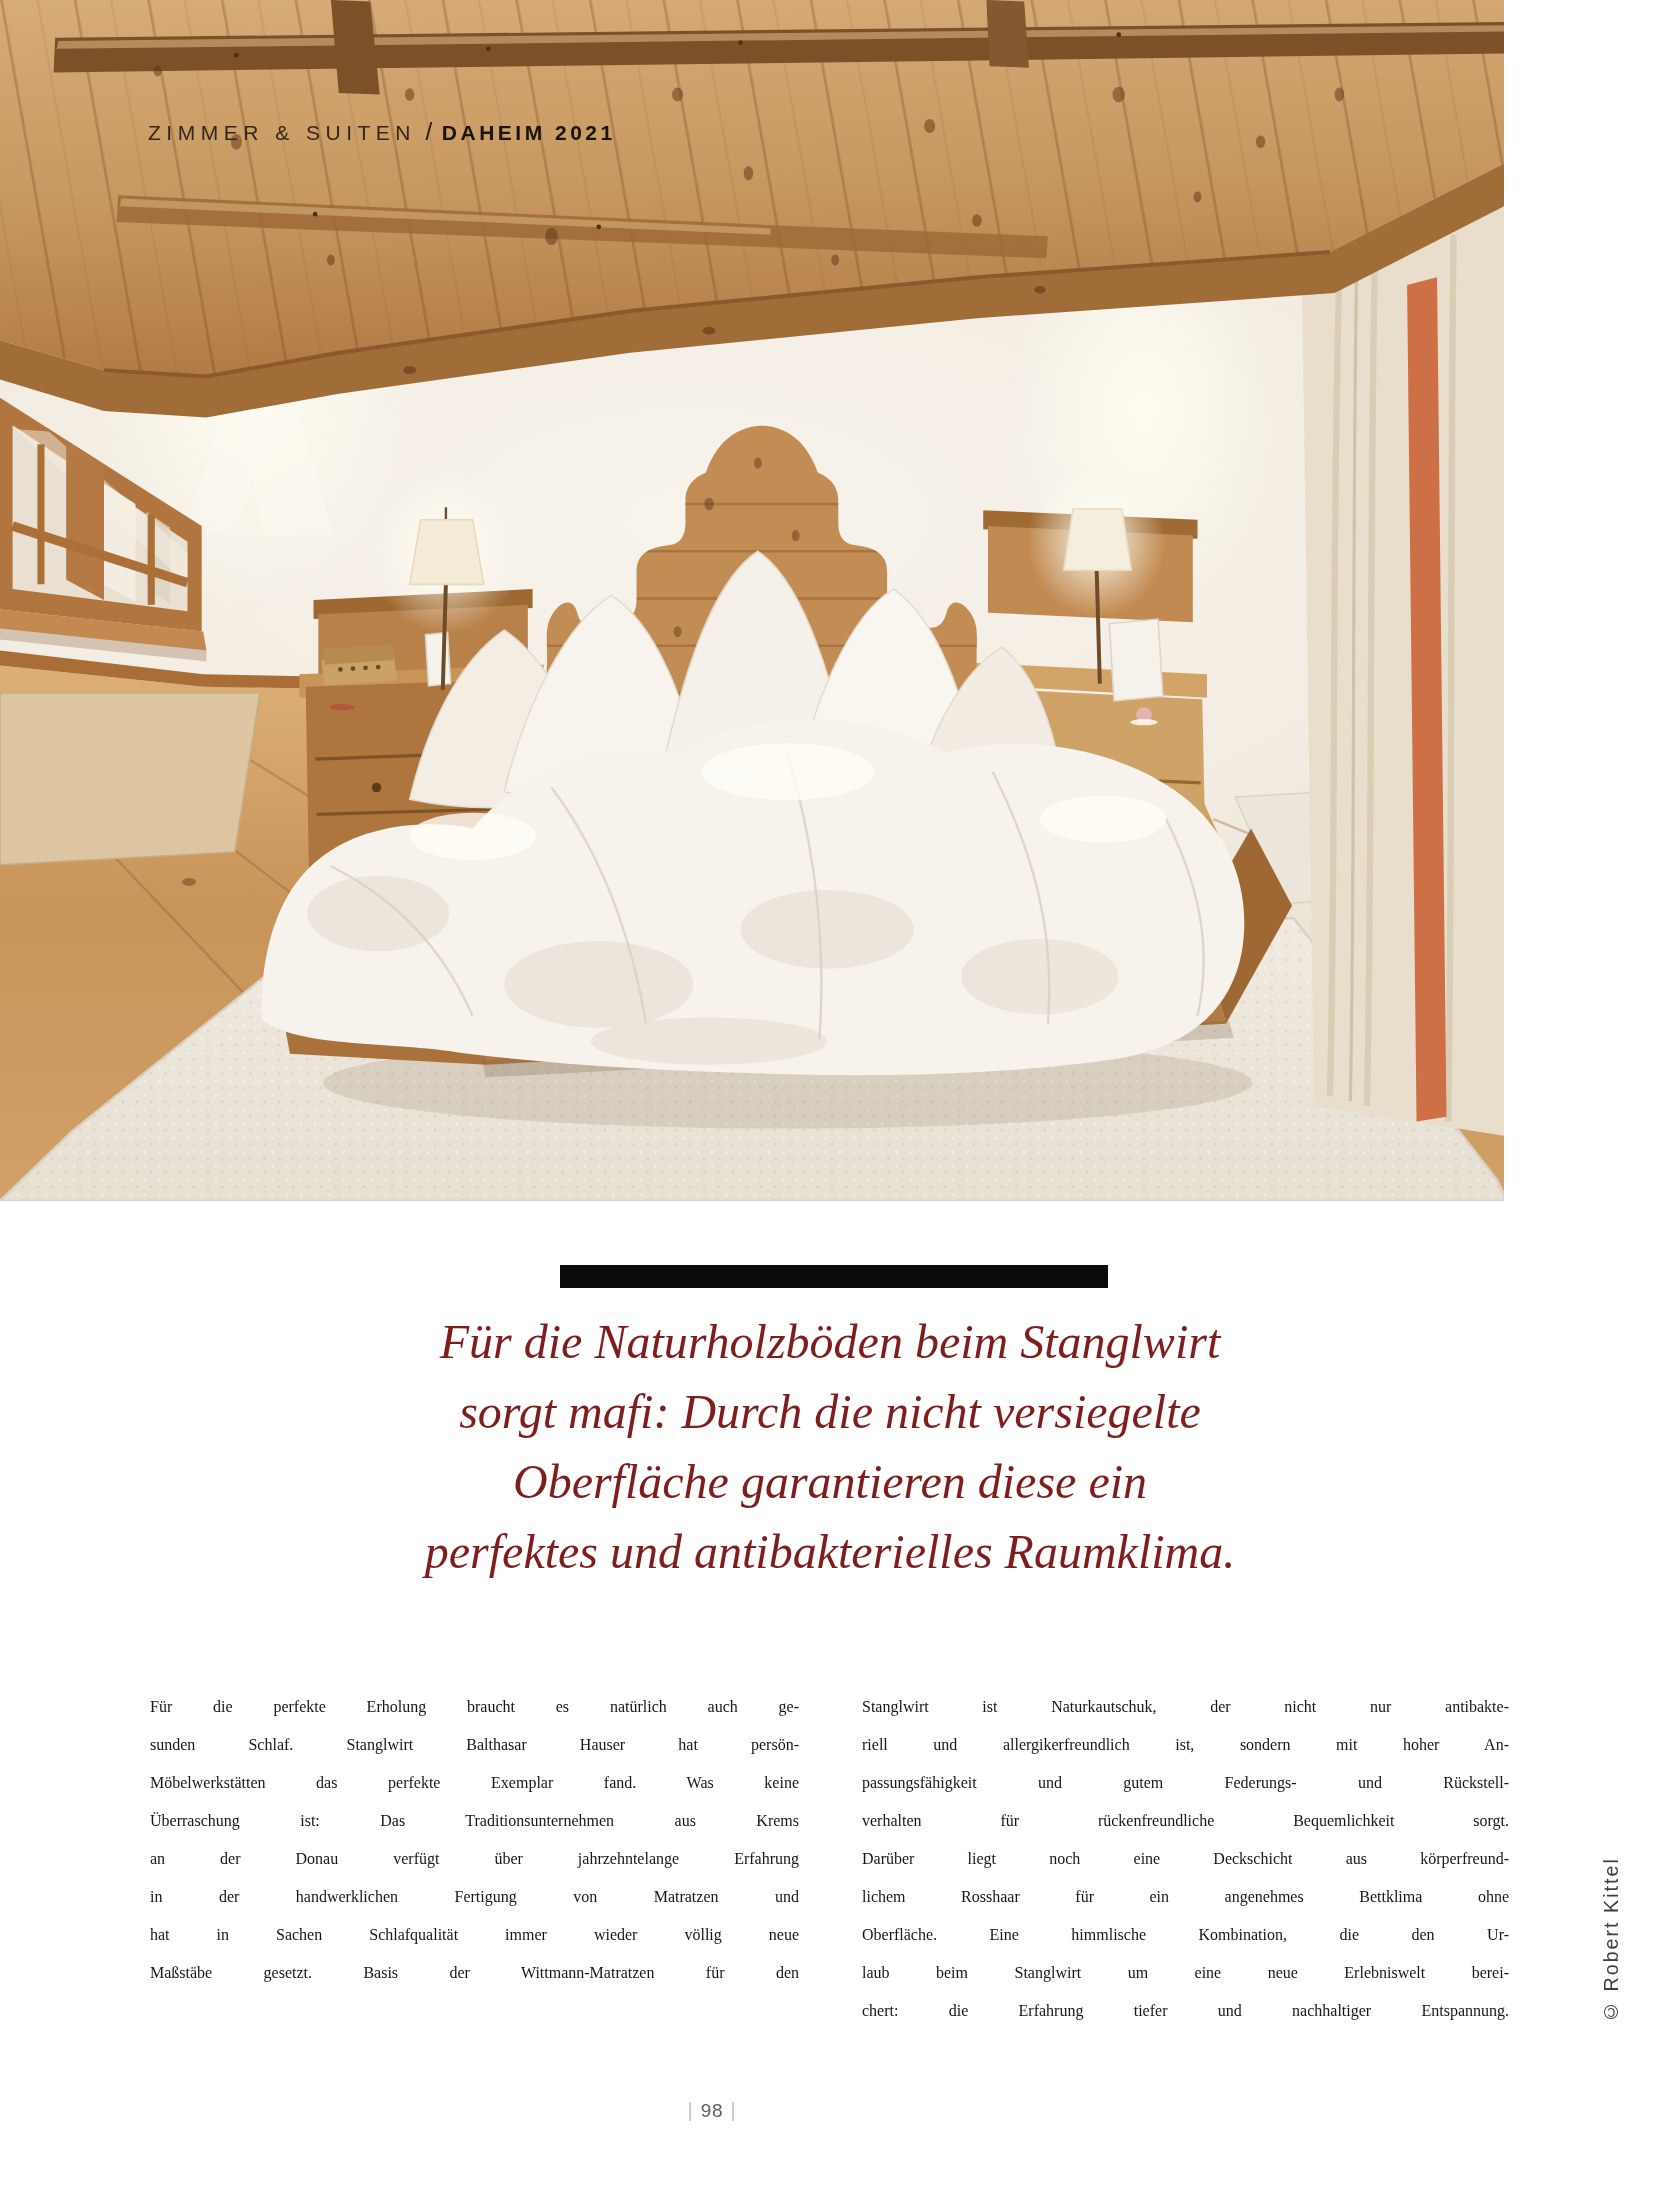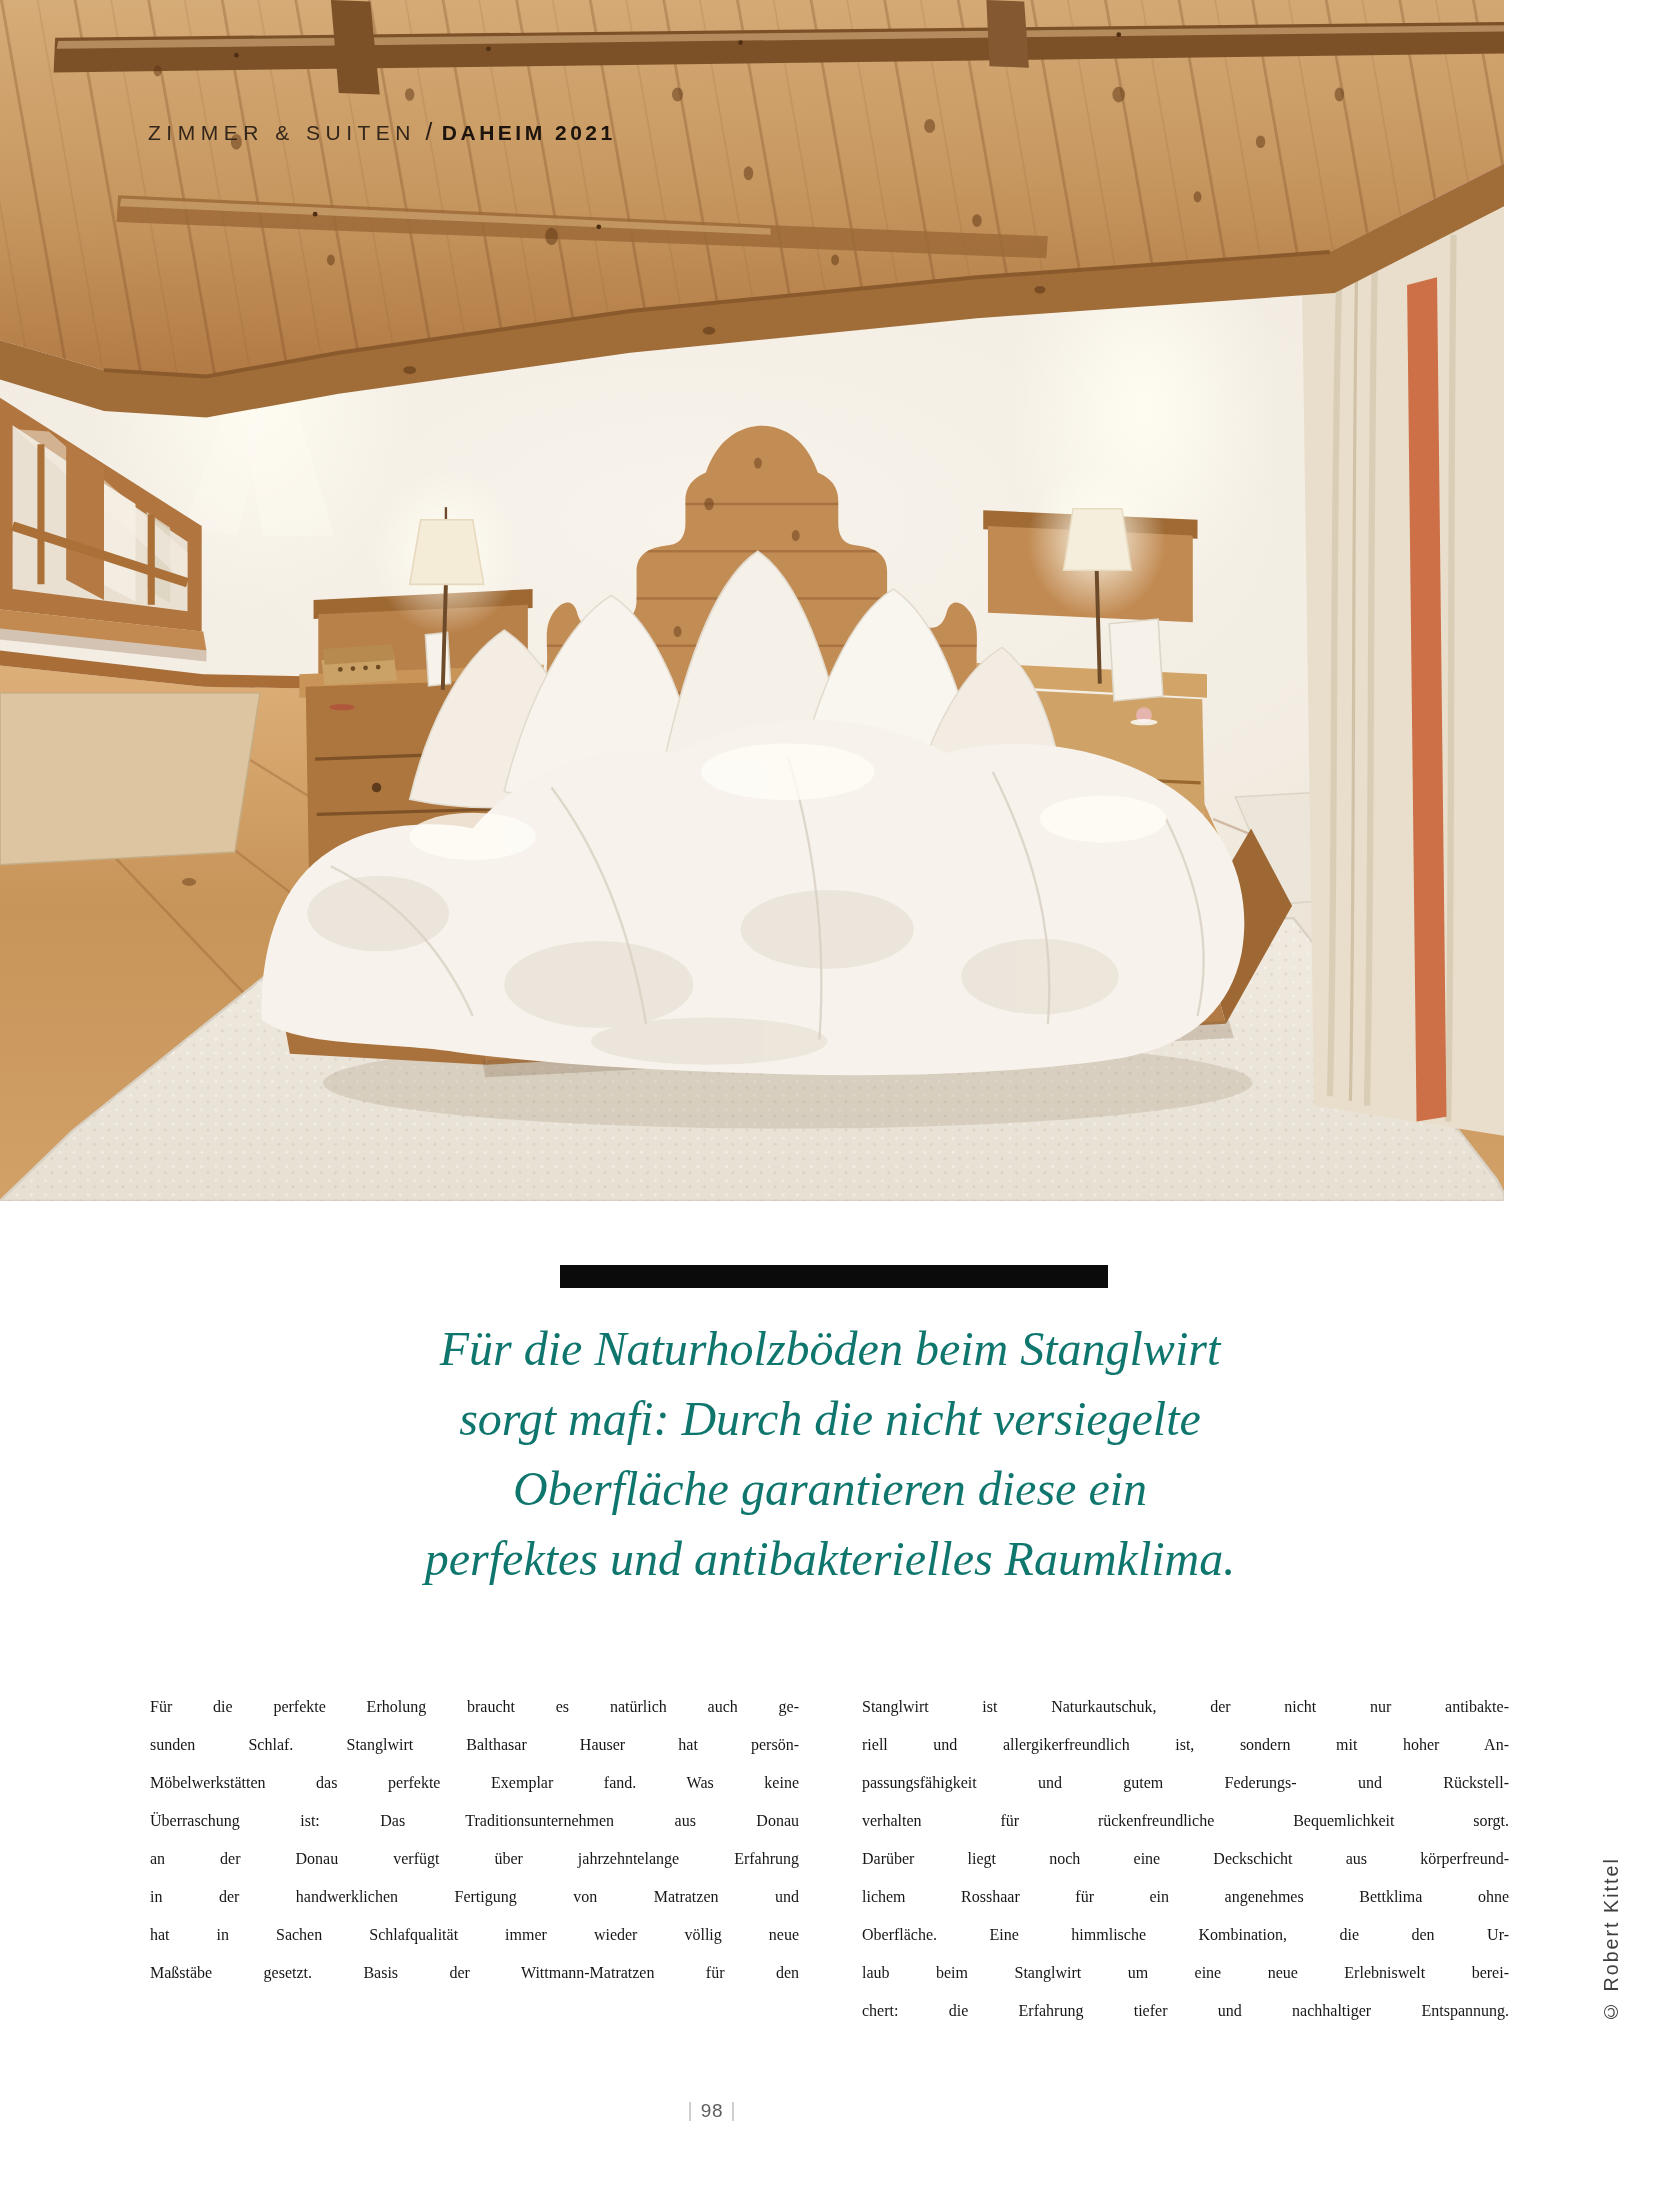--- a/index.html
+++ b/index.html
@@ -326,7 +326,7 @@
 
 <div class="bar" style="background: rgb(11, 11, 11);"></div>
 
-<div class="quote" style="color: #0f766e; margin-top: 7px;">
+<div class="quote" style="color: #7f1d1d;">
   <div>Für die Naturholzböden beim Stanglwirt</div>
   <div>sorgt mafi: Durch die nicht versiegelte</div>
   <div>Oberfläche garantieren diese ein</div>

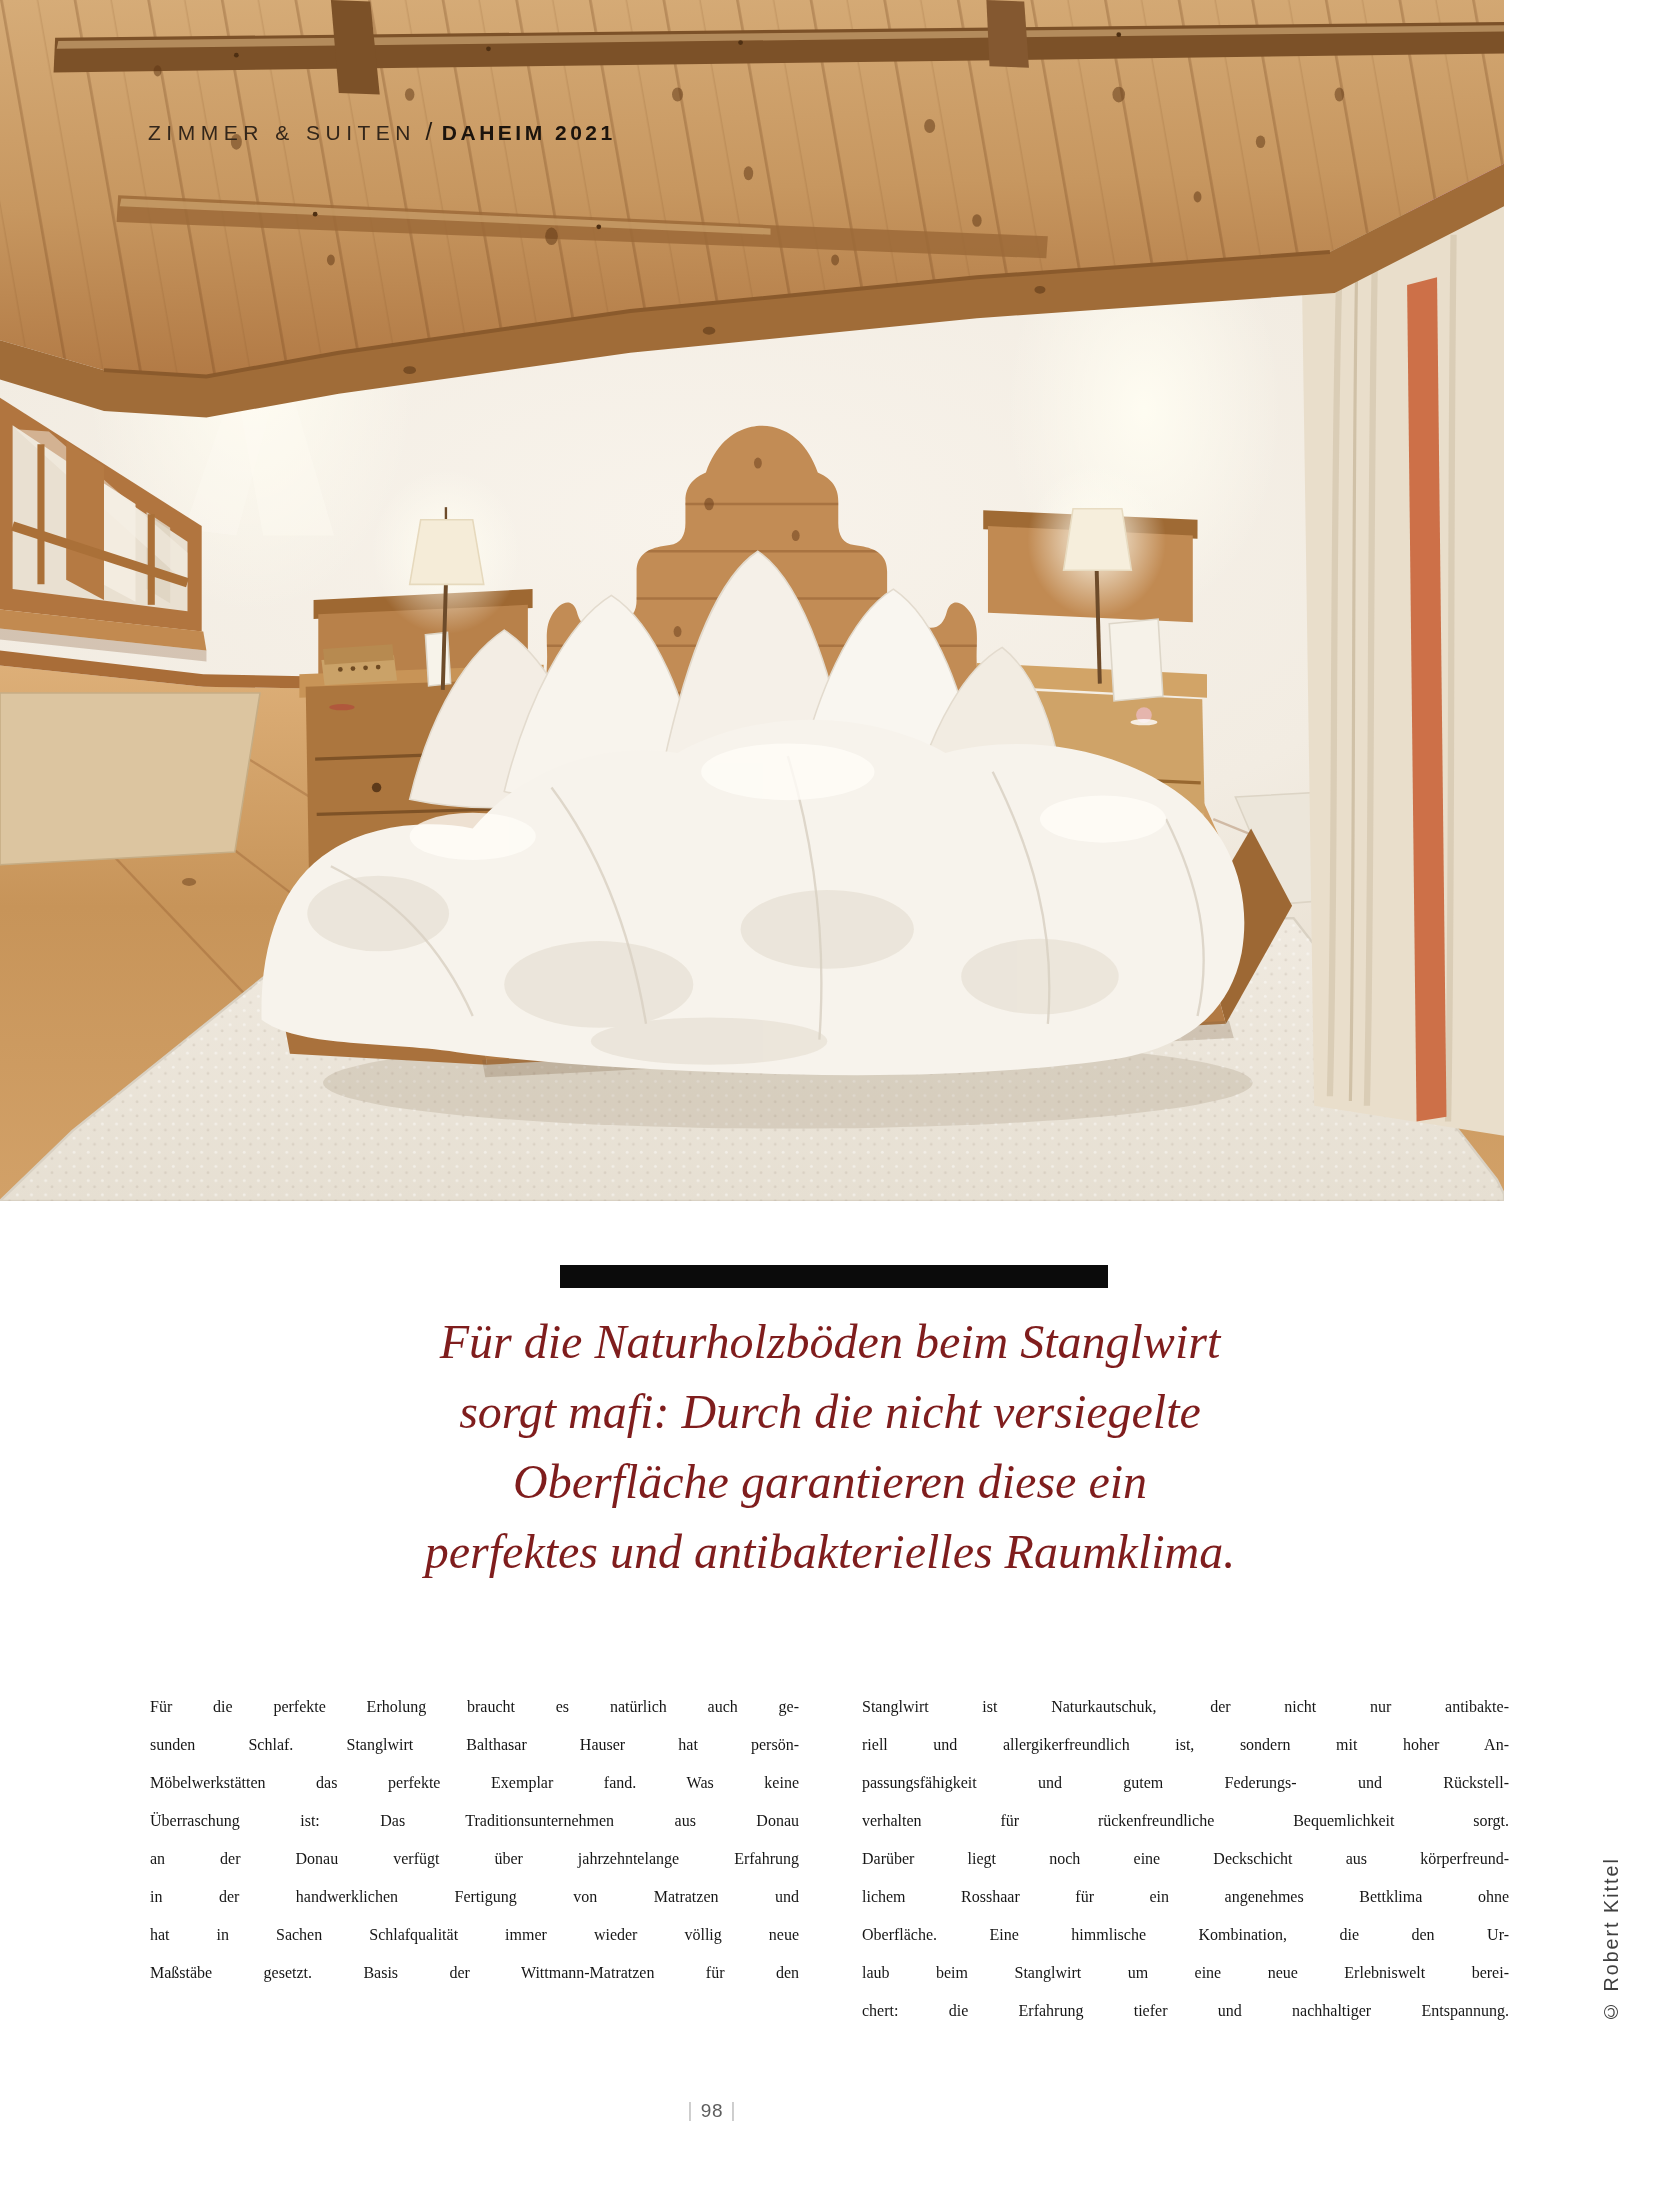--- a/index.html
+++ b/index.html
@@ -337,7 +337,7 @@
   <div class="jl">Für die perfekte Erholung braucht es natürlich auch ge-</div>
   <div class="jl">sunden Schlaf. Stanglwirt Balthasar Hauser hat persön-</div>
   <div class="jl">Möbelwerkstätten das perfekte Exemplar fand. Was keine</div>
-  <div class="jl">Überraschung ist: Das Traditionsunternehmen aus Donau</div>
+  <div class="jl">Überraschung ist: Das Traditionsunternehmen aus Krems</div>
   <div class="jl">an der Donau verfügt über jahrzehntelange Erfahrung</div>
   <div class="jl">in der handwerklichen Fertigung von Matratzen und</div>
   <div class="jl">hat in Sachen Schlafqualität immer wieder völlig neue</div>

